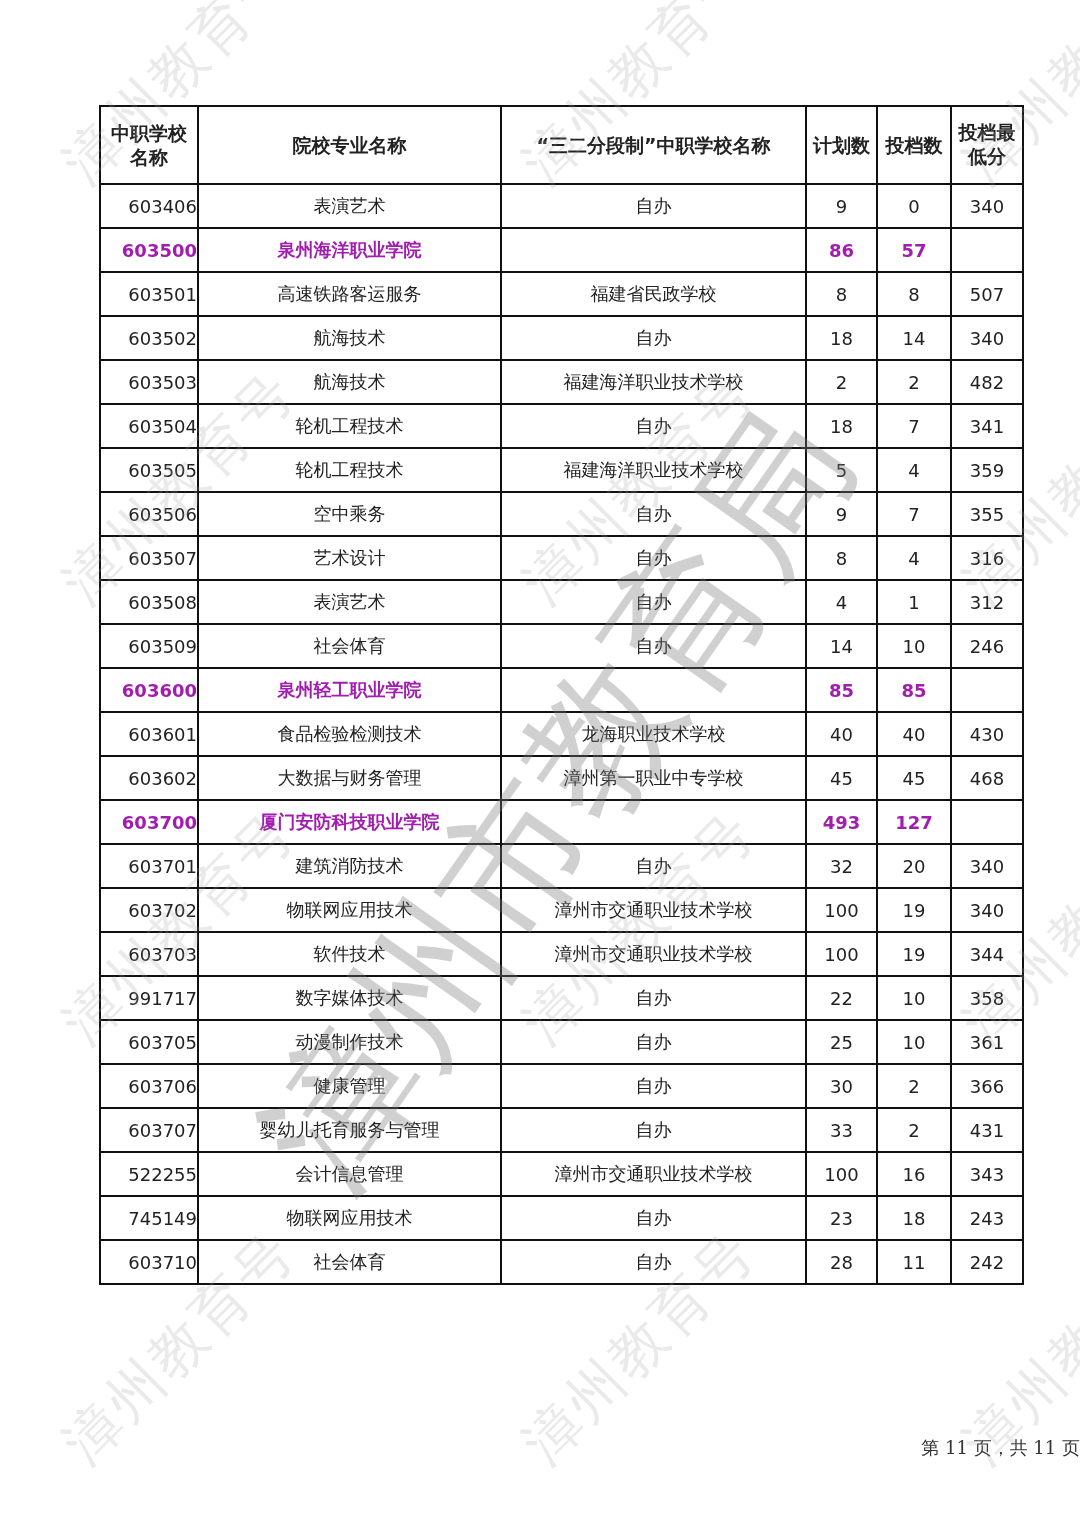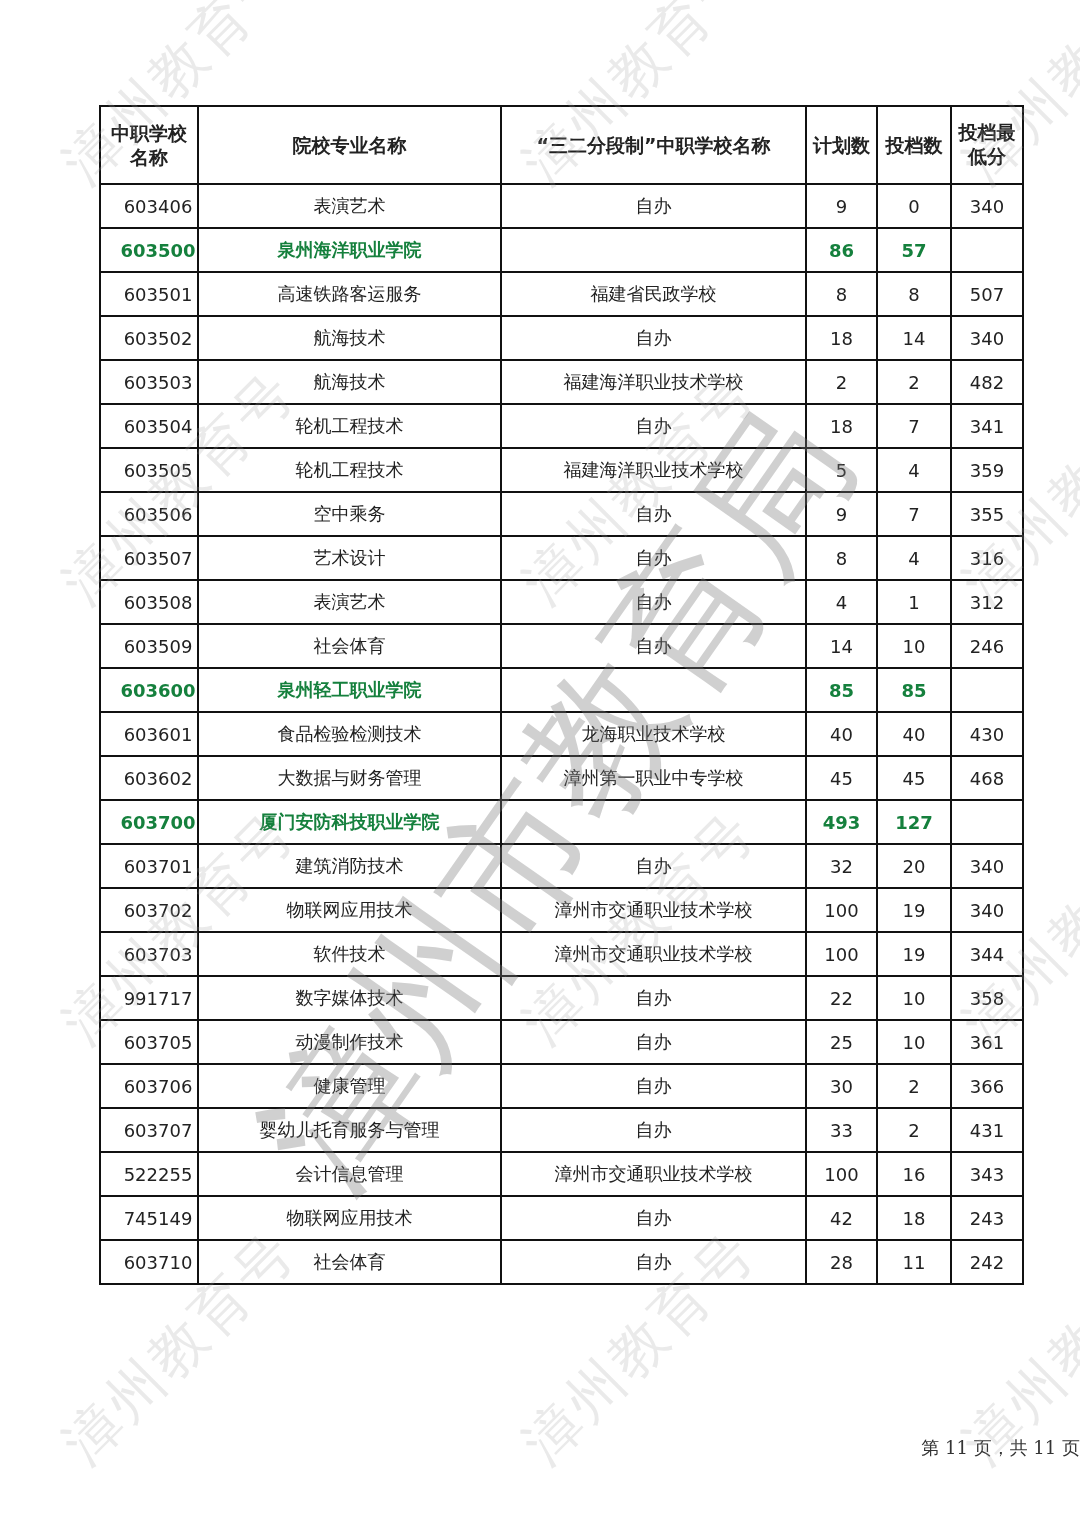--- a/index.html
+++ b/index.html
@@ -20,7 +20,7 @@
     }
     table.admit th { height: 76px; font-weight: bold; font-size: 19px; line-height: 24px; }
     table.admit td { height: 42px; }
-    table.admit td.code { text-align: center; padding-left: 18px; }
+    table.admit td.code { text-align: right; padding-left: 18px; }
     tr.group td { font-weight: bold; color: #15803d; }
     .footer {
       position: absolute; top: 1436px; left: 0; width: 1080px; text-align: right;

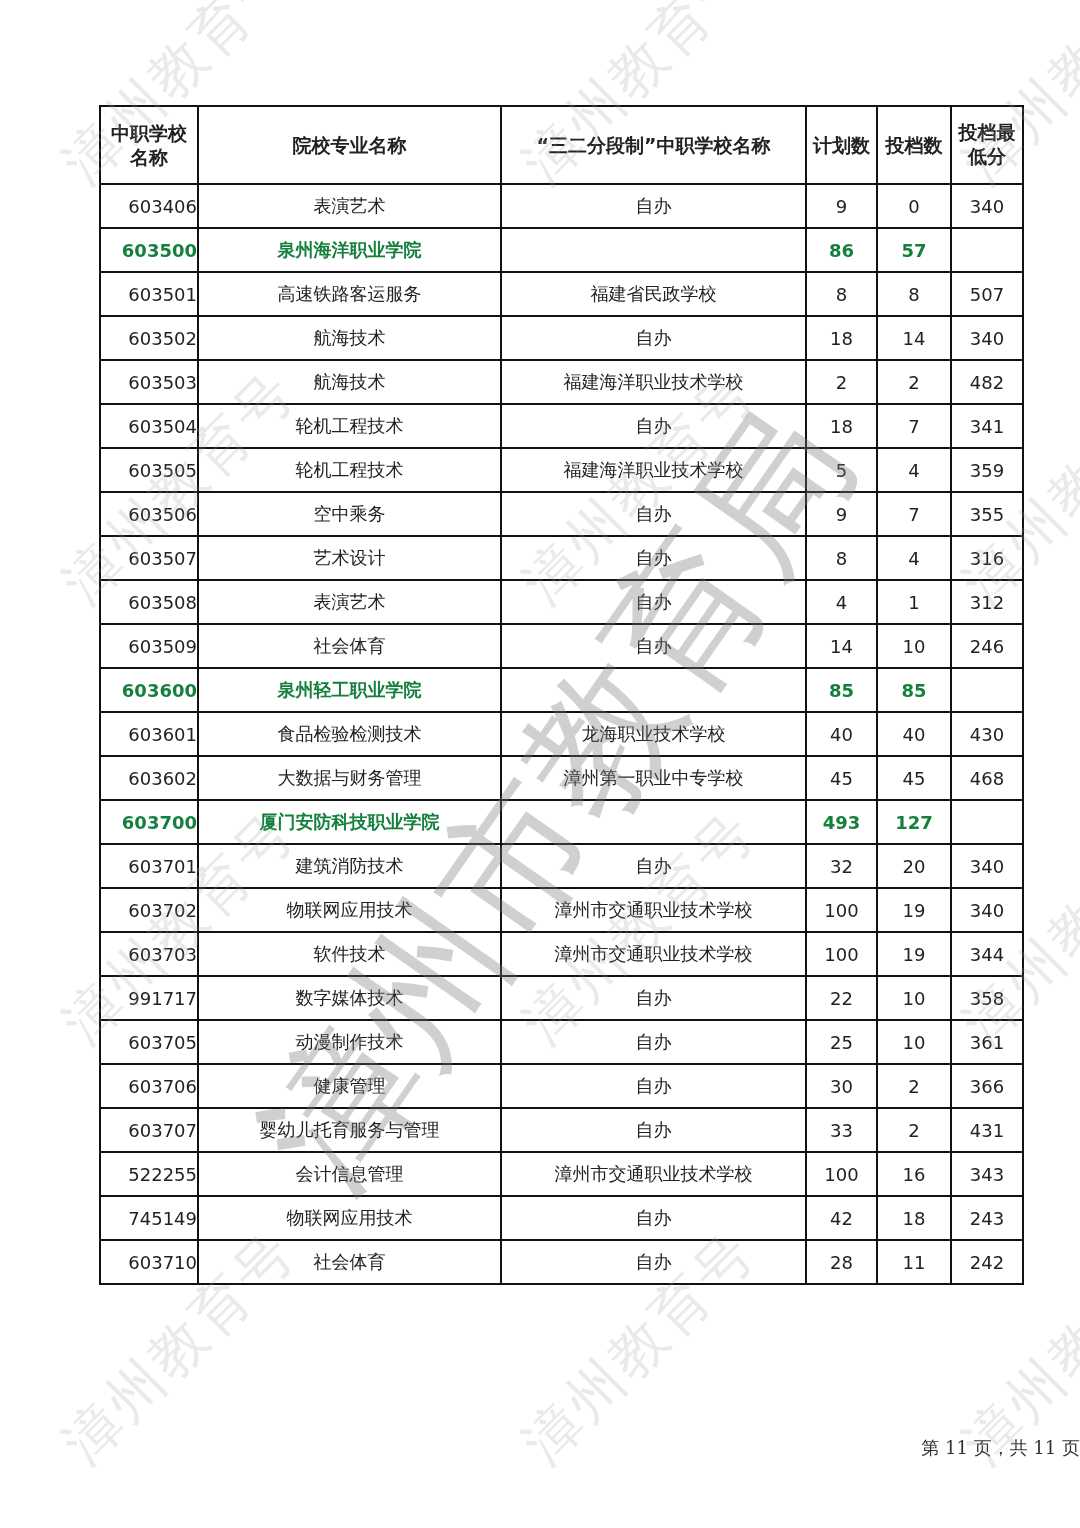--- a/index.html
+++ b/index.html
@@ -21,7 +21,7 @@
     table.admit th { height: 76px; font-weight: bold; font-size: 19px; line-height: 24px; }
     table.admit td { height: 42px; }
     table.admit td.code { text-align: right; padding-left: 18px; }
-    tr.group td { font-weight: bold; color: #15803d; }
+    tr.group td { font-weight: bold; color: #a21caf; }
     .footer {
       position: absolute; top: 1436px; left: 0; width: 1080px; text-align: right;
       font-size: 18px; color: #333; font-family: "DejaVu Serif", serif; z-index: 1;

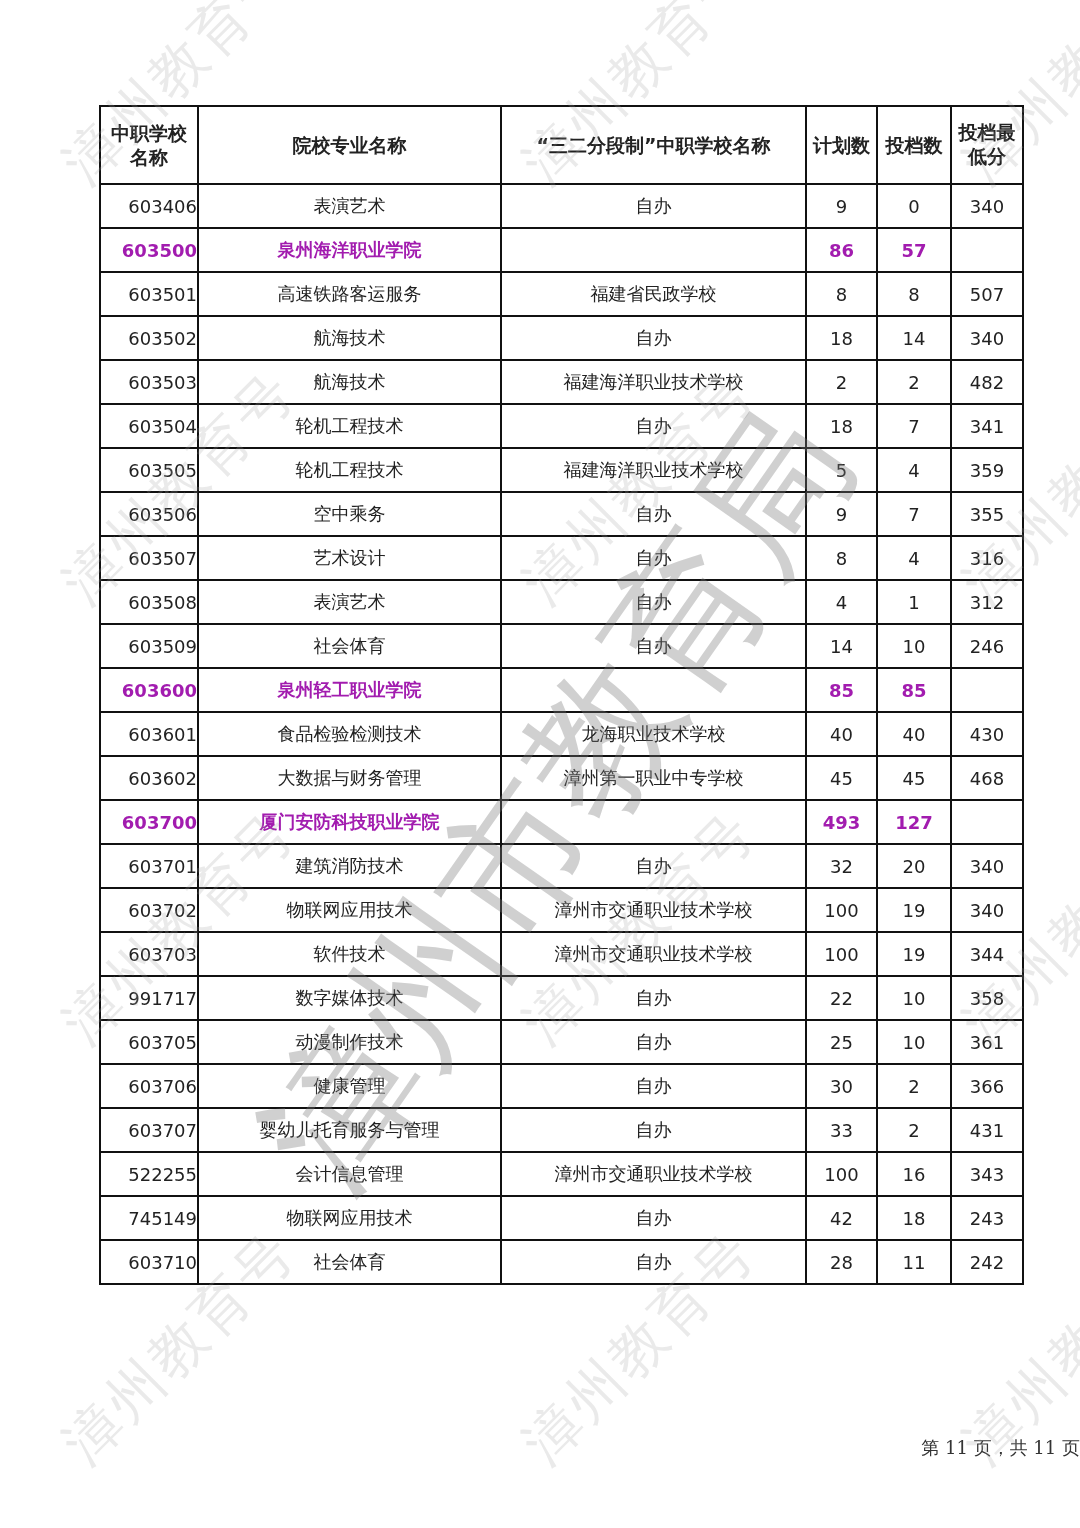--- a/index.html
+++ b/index.html
@@ -238,7 +238,7 @@
         <td class="code">745149</td>
         <td>物联网应用技术</td>
         <td>自办</td>
-        <td>42</td>
+        <td>23</td>
         <td>18</td>
         <td>243</td>
       </tr>

